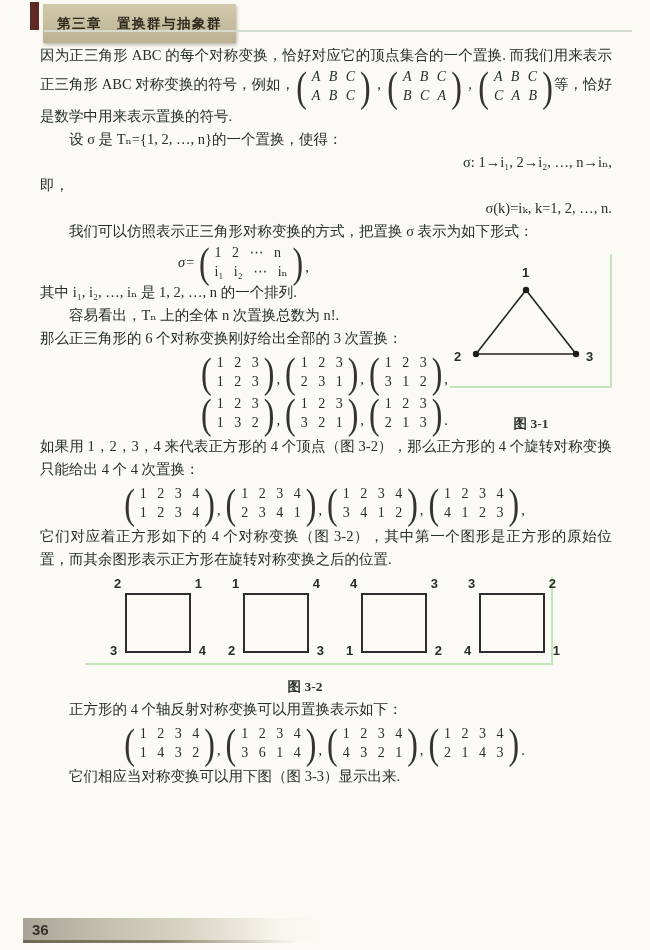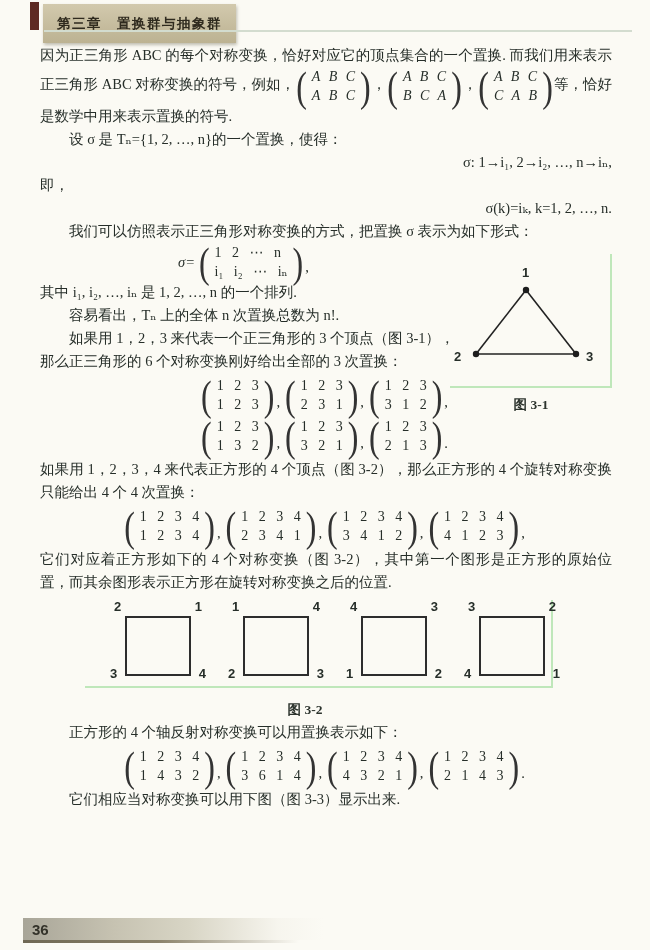--- a/index.html
+++ b/index.html
@@ -143,7 +143,6 @@
 
     <p>其中 i₁, i₂, …, iₙ 是 1, 2, …, n 的一个排列.</p>
     <p class="ind">容易看出，Tₙ 上的全体 n 次置换总数为 n!.</p>
-    <p class="ind wrapfig">如果用 1，2，3 来代表一个正三角形的 3 个顶点（图 3-1），</p>
     <p class="wrapfig">那么正三角形的 6 个对称变换刚好给出全部的 3 次置换：</p>
 
     <div class="drow">

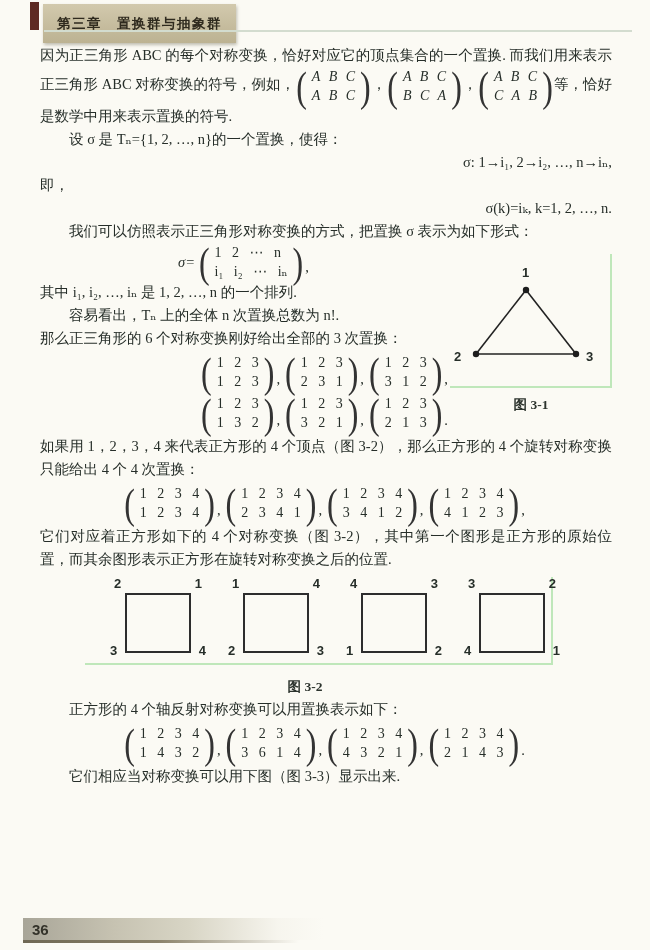--- a/index.html
+++ b/index.html
@@ -55,7 +55,7 @@
   .f1l3{left:136px;top:96px;}
   .f1svg{position:absolute;left:14px;top:30px;}
   .f1cap,.f2cap{text-align:center;font-weight:bold;font-size:13.5px;color:#2c332d;}
-  .f1cap{margin-top:5px;}
+  .f1cap{margin-top:24px;}
 
   
   .fig2{margin-top:6px;}

